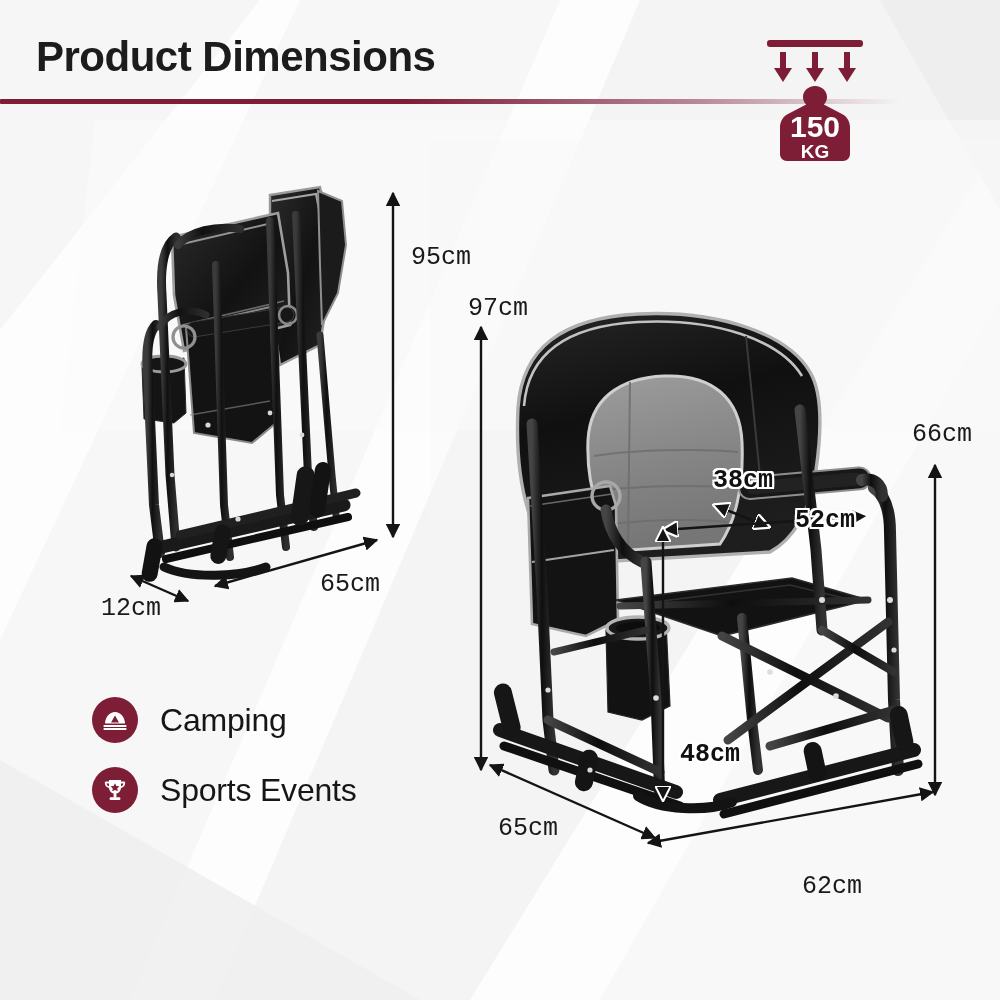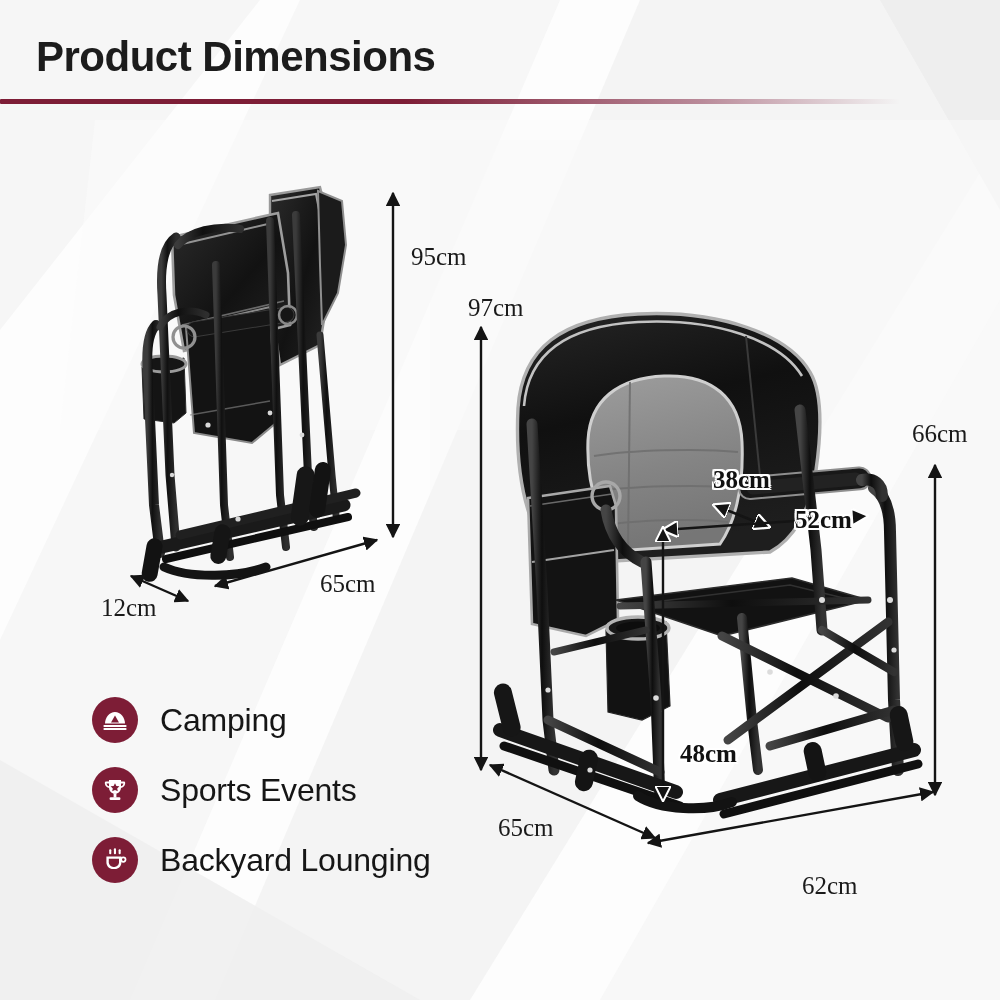--- a/index.html
+++ b/index.html
@@ -87,6 +87,25 @@
     <div class="rule"></div>
   </div>
 
+  <div class="capacity">
+    <svg width="120" height="130" viewBox="0 0 120 130">
+
+      <rect x="12" y="4" width="96" height="7" rx="3" fill="#7d1d36"></rect>
+
+      <g fill="#7d1d36">
+        <rect x="25" y="16" width="6" height="20"></rect>
+        <polygon points="19,32 37,32 28,46"></polygon>
+        <rect x="57" y="16" width="6" height="20"></rect>
+        <polygon points="51,32 69,32 60,46"></polygon>
+        <rect x="89" y="16" width="6" height="20"></rect>
+        <polygon points="83,32 101,32 92,46"></polygon>
+      </g>
+
+      <path d="M60 50c-7 0-12 5-12 11 0 3 1.2 5.6 3.2 7.4L33 78c-5 2.6-8 7.6-8 13.2V118c0 4 3 7 7 7h56c4 0 7-3 7-7V91.2c0-5.6-3-10.6-8-13.2L68.8 68.4C70.8 66.6 72 64 72 61c0-6-5-11-12-11z" fill="#7d1d36"></path>
+      <text x="60" y="101" font-family="Liberation Sans, sans-serif" font-size="30" font-weight="bold" fill="#ffffff" text-anchor="middle">150</text>
+      <text x="60" y="122" font-family="Liberation Sans, sans-serif" font-size="19" font-weight="bold" fill="#ffffff" text-anchor="middle">KG</text>
+    </svg>
+  </div>
 
   <svg class="prod" id="folded-chair" viewBox="0 0 300 420" width="300" height="420">
     <defs>

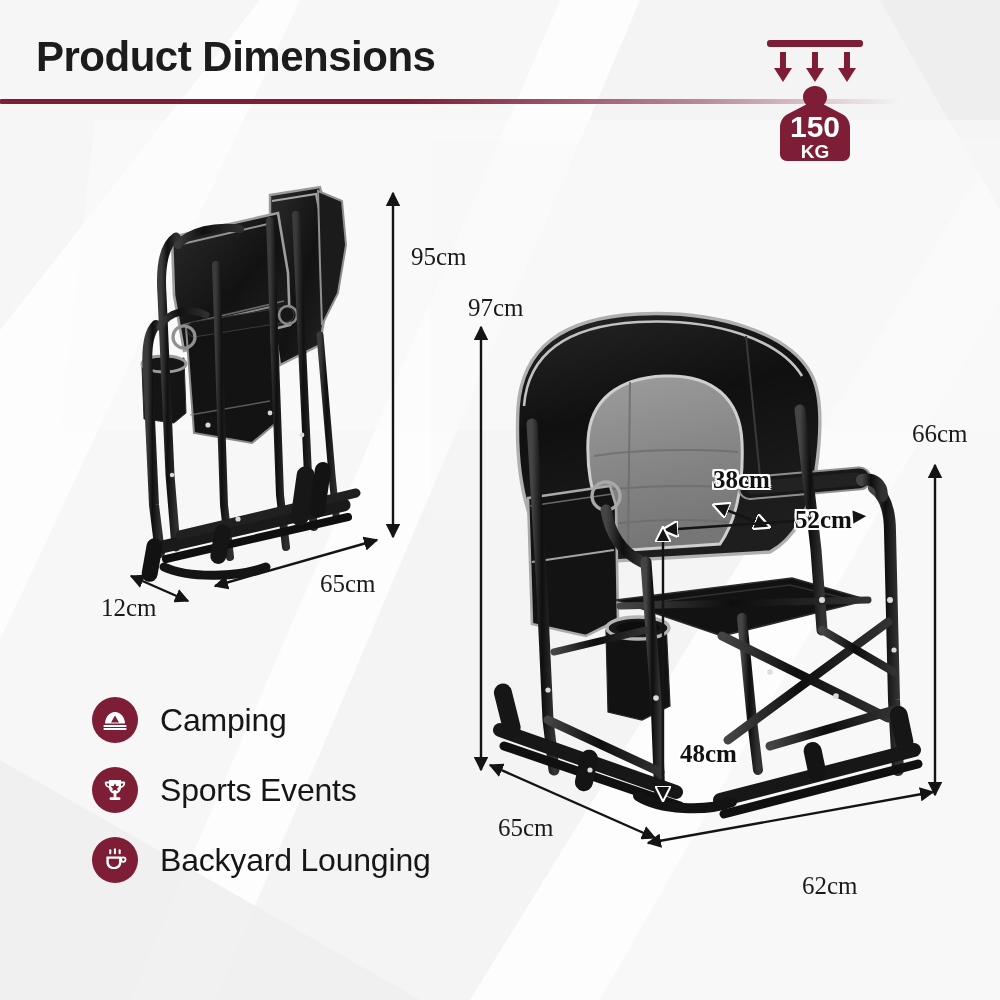--- a/index.html
+++ b/index.html
@@ -40,7 +40,7 @@
   .dim-label{
     position:absolute;z-index:5;
     font-size:25px;font-weight:500;color:#1a1a1a;
-    font-family:Liberation Serif, serif;
+    font-family:Liberation Mono, monospace;
     white-space:nowrap;
   }
   .dim-label.onimg{

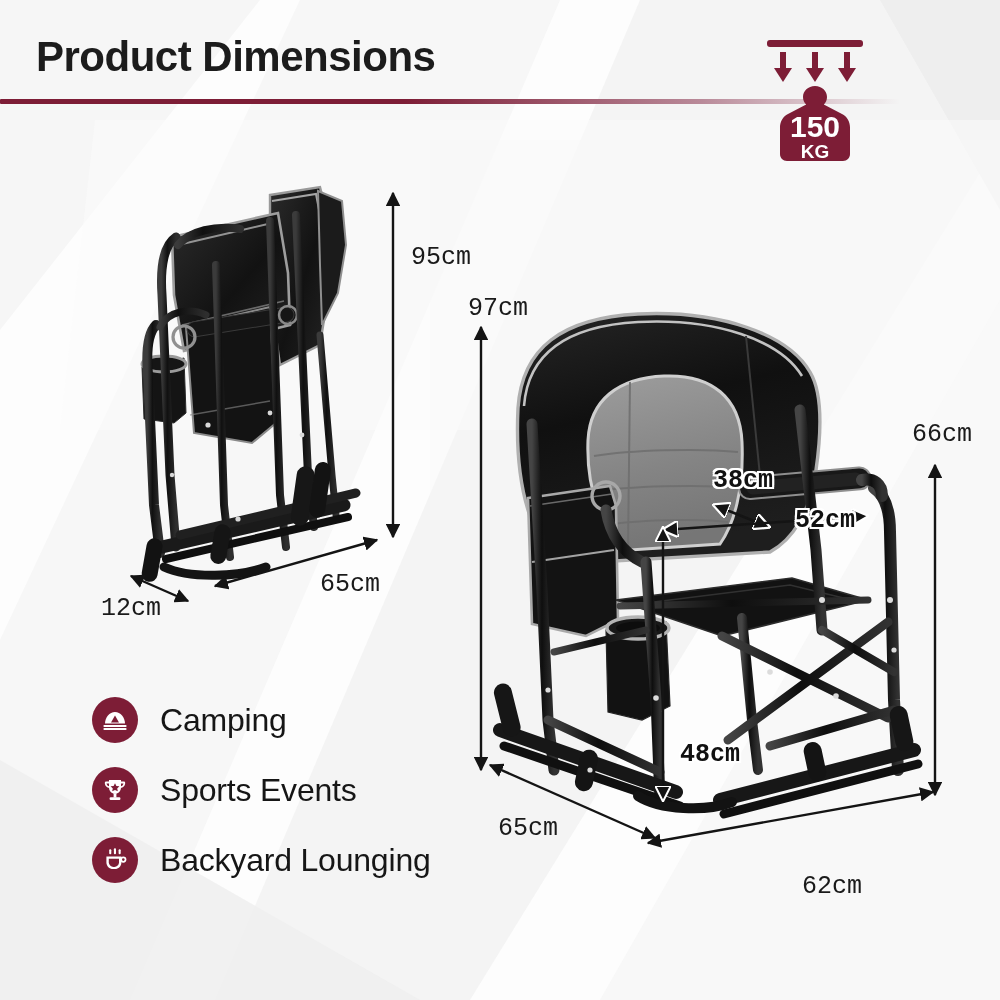--- a/index.html
+++ b/index.html
@@ -340,20 +340,6 @@
       <div class="f-label">Sports Events</div>
     </div>
 
-    <div class="feature">
-      <div class="f-icon">
-        <svg width="30" height="30" viewBox="0 0 30 30">
-          <rect x="9.2" y="4.2" width="2.1" height="5" rx="1" fill="#ffffff"></rect>
-          <rect x="13.9" y="3.2" width="2.1" height="6" rx="1" fill="#ffffff"></rect>
-          <rect x="18.6" y="4.2" width="2.1" height="5" rx="1" fill="#ffffff"></rect>
-          <path d="M6.4 11.6 H21.4 V17.4 C21.4 21 18.4 24 14.8 24 H13 C9.4 24 6.4 21 6.4 17.4 Z" fill="#ffffff"></path>
-          <path d="M8.8 13.8 H19 V17.3 C19 20 16.9 21.9 14.4 21.9 H13.4 C10.9 21.9 8.8 20 8.8 17.3 Z" fill="#7d1d36"></path>
-          <circle cx="23.3" cy="14.6" r="3.1" fill="#ffffff"></circle>
-          <circle cx="23.3" cy="14.6" r="1.3" fill="#7d1d36"></circle>
-        </svg>
-      </div>
-      <div class="f-label">Backyard Lounging</div>
-    </div>
 
 
   </div>

